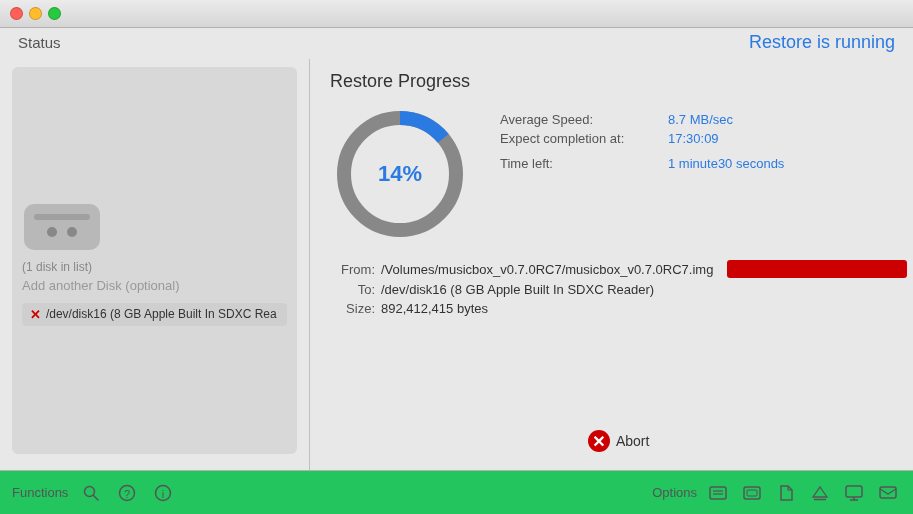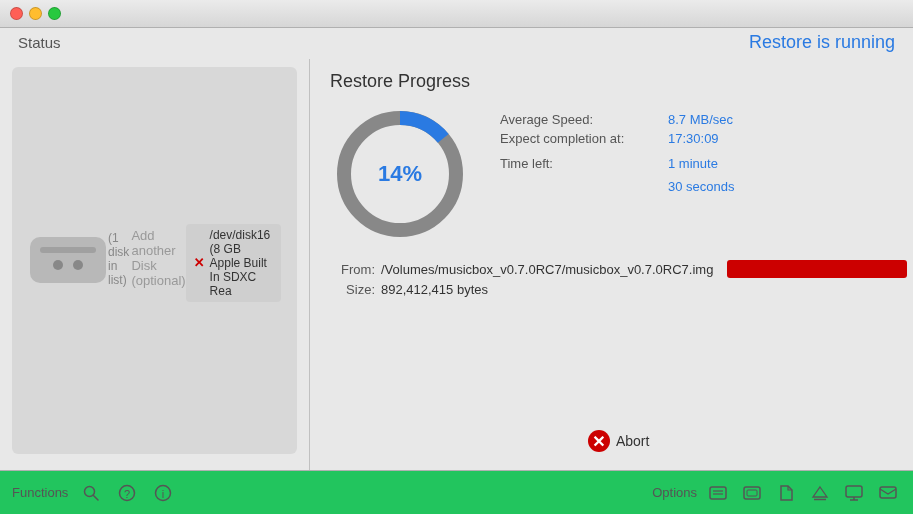--- a/index.html
+++ b/index.html
@@ -218,8 +218,7 @@
     }
     .time-values {
       display: flex;
-      flex-direction: column;
-      gap: 8px;
+      flex-direction: row;
     }
     .time-val {
       font-size: 13px;

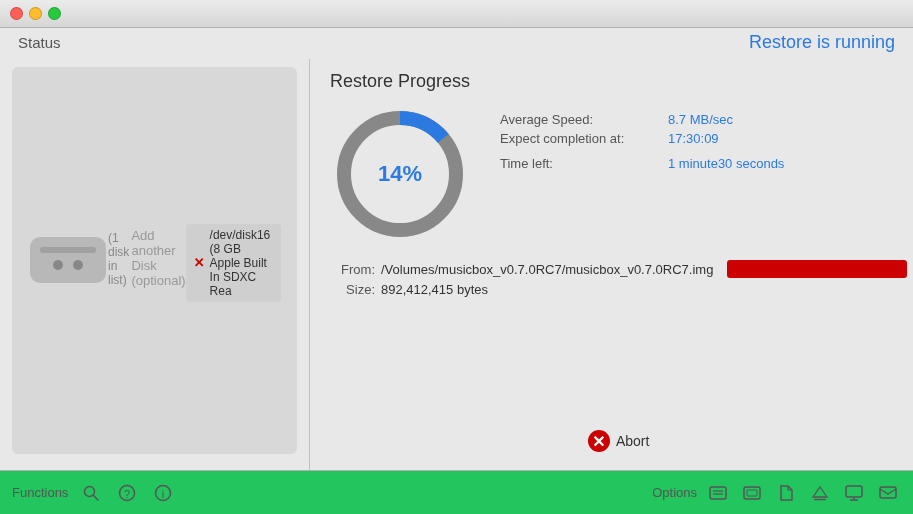--- a/index.html
+++ b/index.html
@@ -104,10 +104,10 @@
       background: #d8d8d8;
       border-radius: 6px;
       display: flex;
-      flex-direction: row;
-      align-items: center;
+      flex-direction: column;
+      align-items: flex-start;
       justify-content: center;
-      padding: 16px;
+      padding: 10px;
       margin-bottom: 8px;
     }
     .disk-icon {

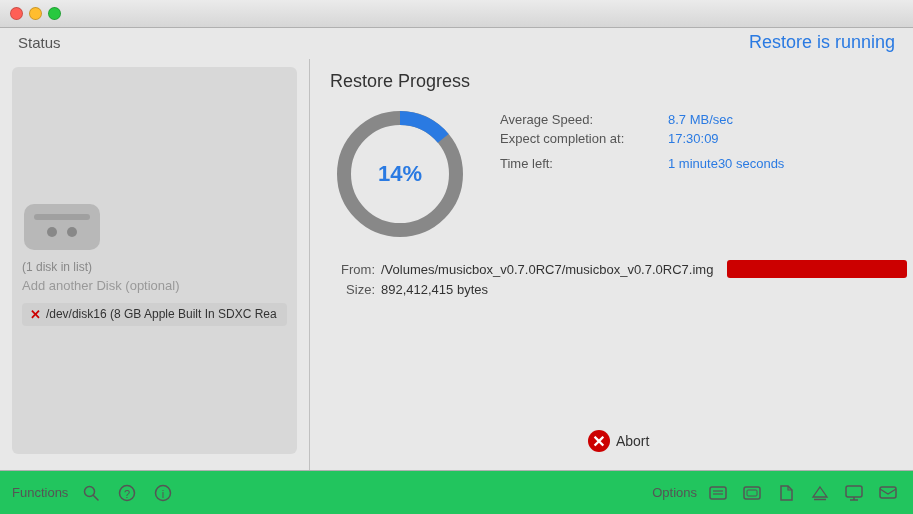--- a/index.html
+++ b/index.html
@@ -416,6 +416,10 @@
           <div class="file-progress-bar"></div>
         </div>
         <div class="file-row">
+          <span class="file-row-label">To:</span>
+          <span class="file-row-value">/dev/disk16 (8 GB Apple Built In SDXC Reader)</span>
+        </div>
+        <div class="file-row">
           <span class="file-row-label">Size:</span>
           <span class="file-row-value">892,412,415 bytes</span>
         </div>

